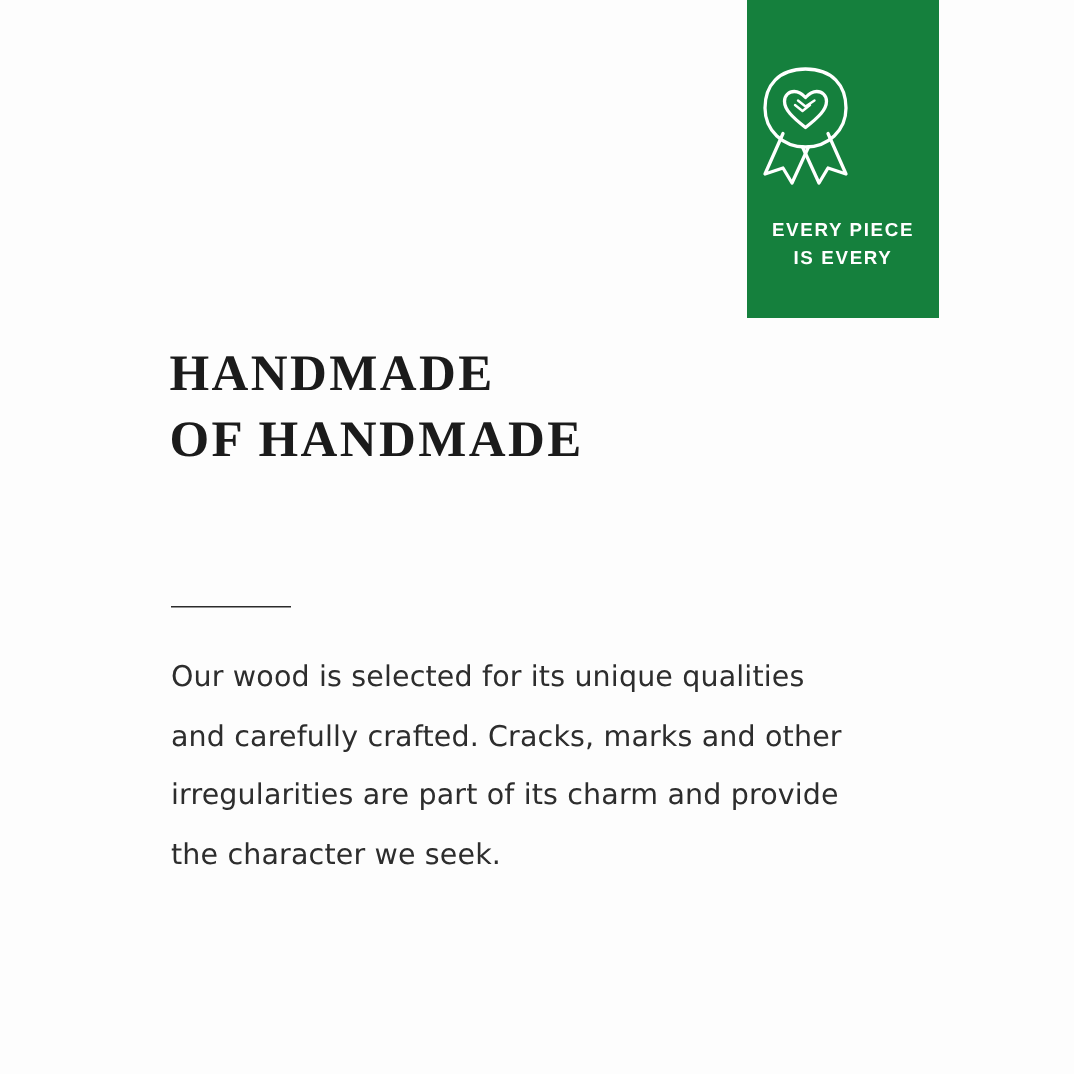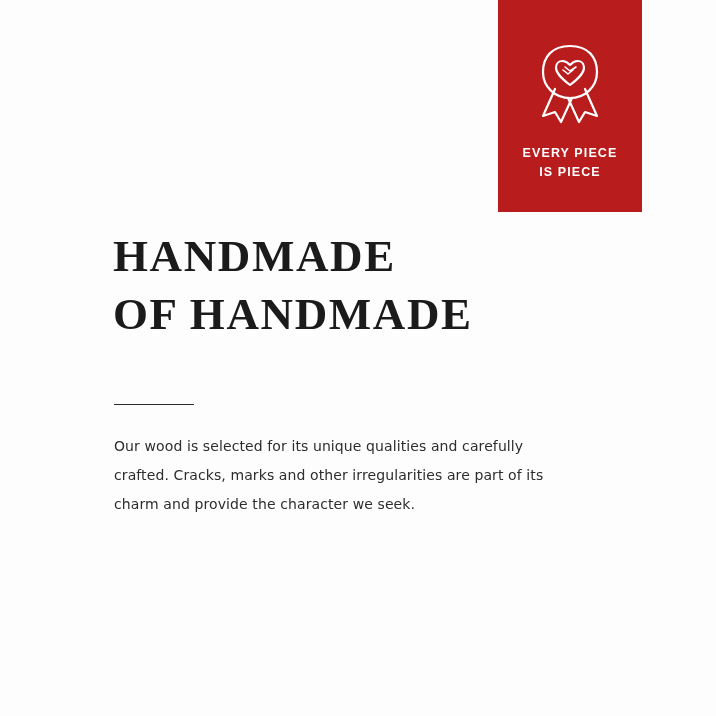--- a/index.html
+++ b/index.html
@@ -25,12 +25,11 @@
     position: absolute;
     top: 0;
     left: 498px;
-    width: 144px;
+    width: 128px;
     height: 212px;
-    background: #b91c1c;
+    background: #15803d;
     display: flex;
     flex-direction: column;
-    align-items: center;
     justify-content: flex-start;
     box-sizing: border-box;
     padding-top: 40px;

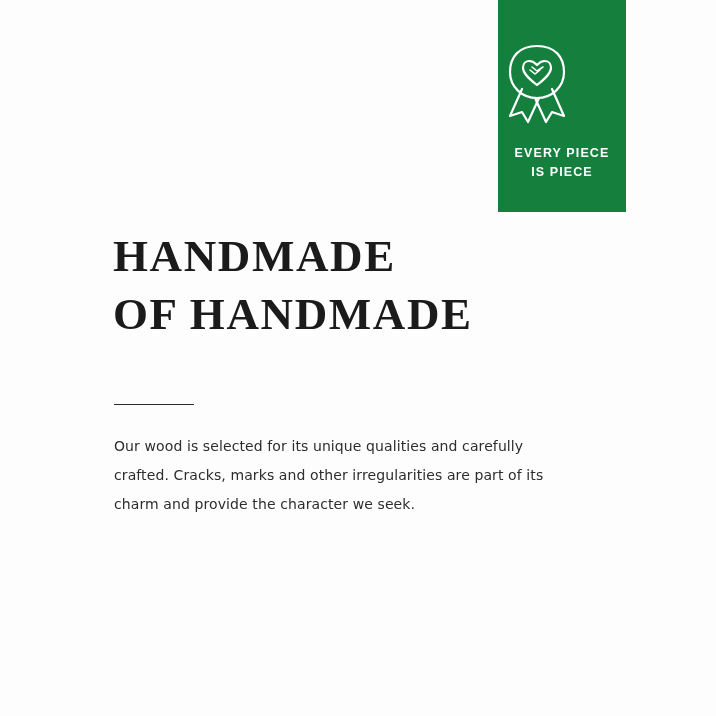--- a/index.html
+++ b/index.html
@@ -119,7 +119,7 @@
     </span>
     <div class="badge-caption">
       <span>EVERY PIECE</span>
-      <span class="line2">IS PIECE</span>
+      <span class="line2">IS EVERY</span>
     </div>
   </div>
 

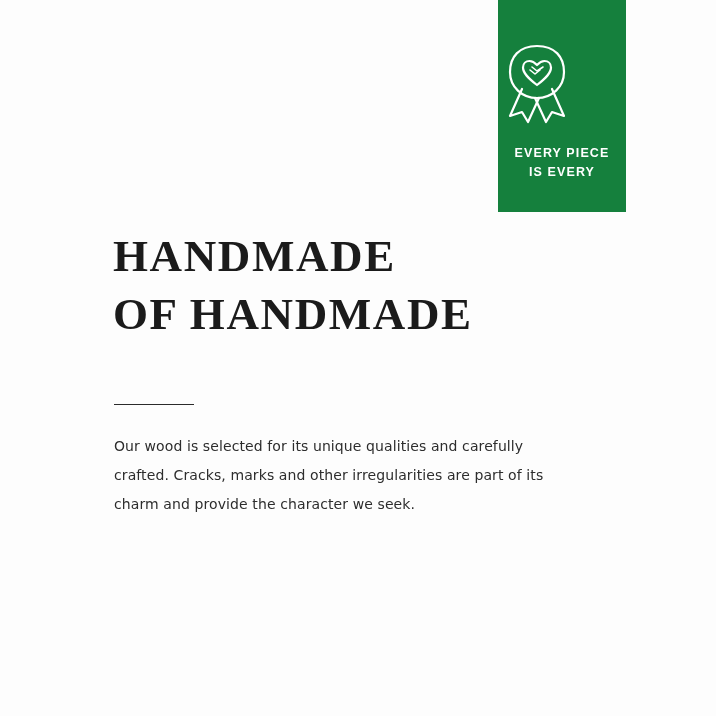--- a/index.html
+++ b/index.html
@@ -61,7 +61,7 @@
     width: 430px;
     font-family: "Liberation Serif", serif;
     font-weight: bold;
-    font-size: 45px;
+    font-size: 34px;
     line-height: 1.28;
     letter-spacing: 1.6px;
     color: #1b1b1b;

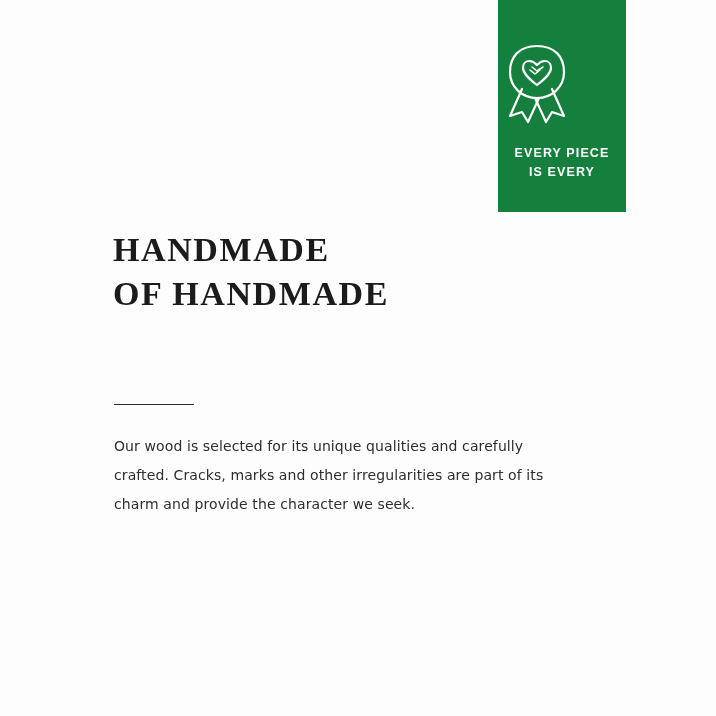--- a/index.html
+++ b/index.html
@@ -88,7 +88,7 @@
     top: 432px;
     width: 450px;
     font-family: "DejaVu Sans", sans-serif;
-    font-size: 14px;
+    font-size: 19px;
     line-height: 2.08;
     color: #2d2d2d;
     letter-spacing: 0.1px;

